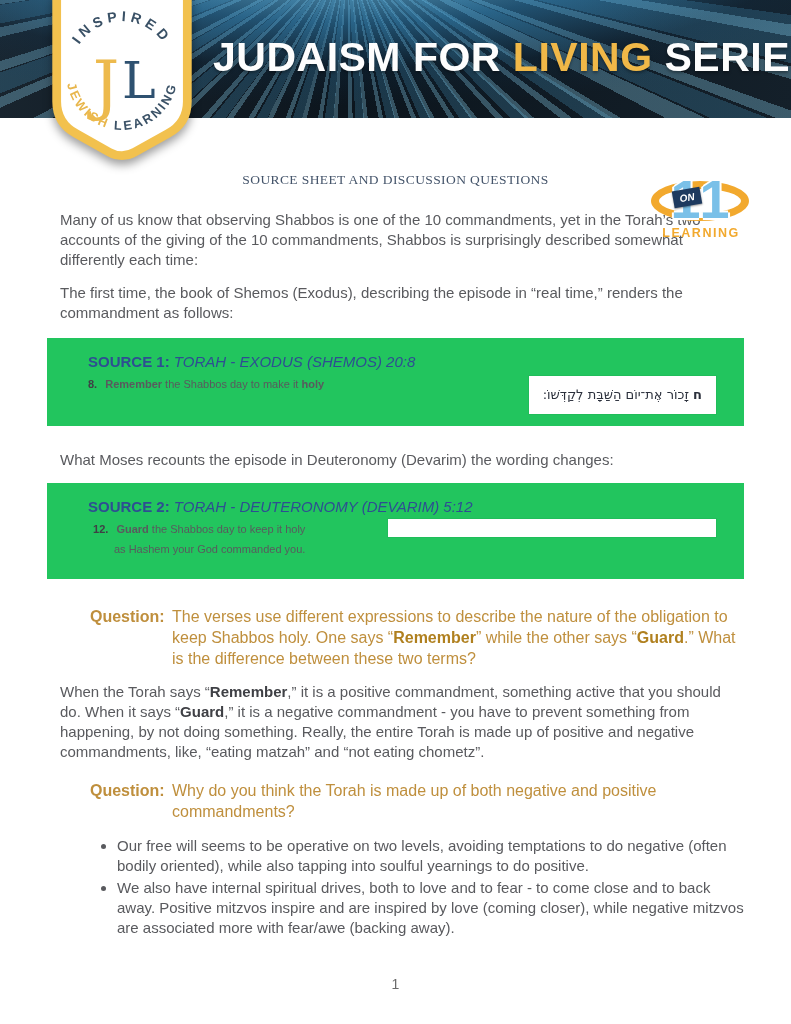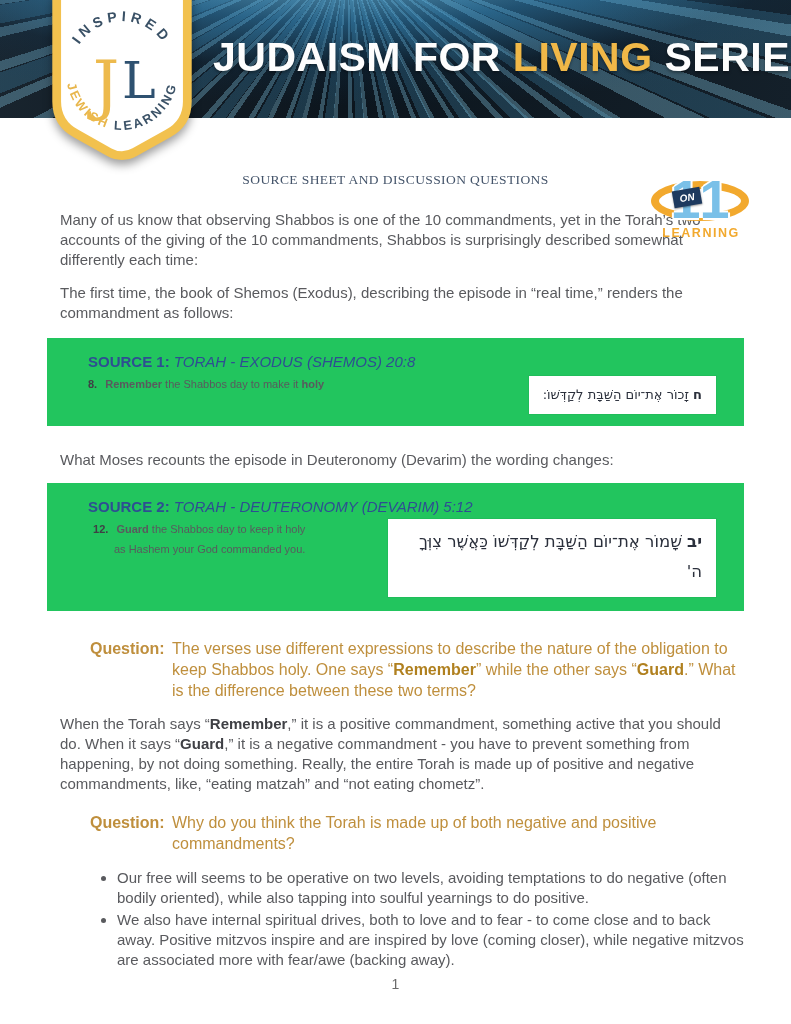--- a/index.html
+++ b/index.html
@@ -92,7 +92,7 @@
     background:#22c55e;
     padding:13px 28px 12px 41px;
   }
-  .source-box.second { margin-top:13px; padding-bottom:14px; }
+  .source-box.second { margin-top:13px; padding-bottom:20px; }
   .source-head { font-size:15px; line-height:21px; color:#2E4E92; }
   .source-label { font-weight:bold; }
   .source-ref { font-style:italic; }

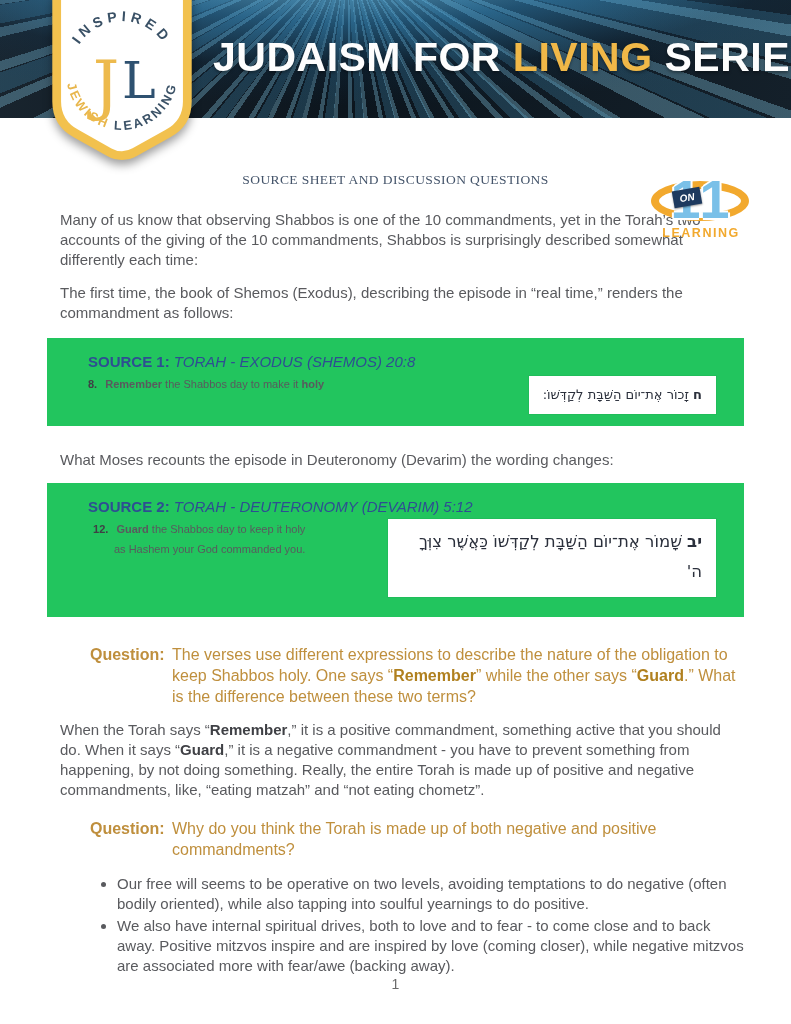--- a/index.html
+++ b/index.html
@@ -199,7 +199,6 @@
           <div class="eng-line2">as Hashem your God commanded you.</div>
         </div>
         <div class="heb-box heb-box2">
-          <div class="heb-line1"><span class="heb-num">יב</span> <span>שָׁמוֹר אֶת־יוֹם הַשַּׁבָּת לְקַדְּשׁוֹ כַּאֲשֶׁר צִוְּךָ ה'</span></div>
         </div>
       </div>
     </div>

